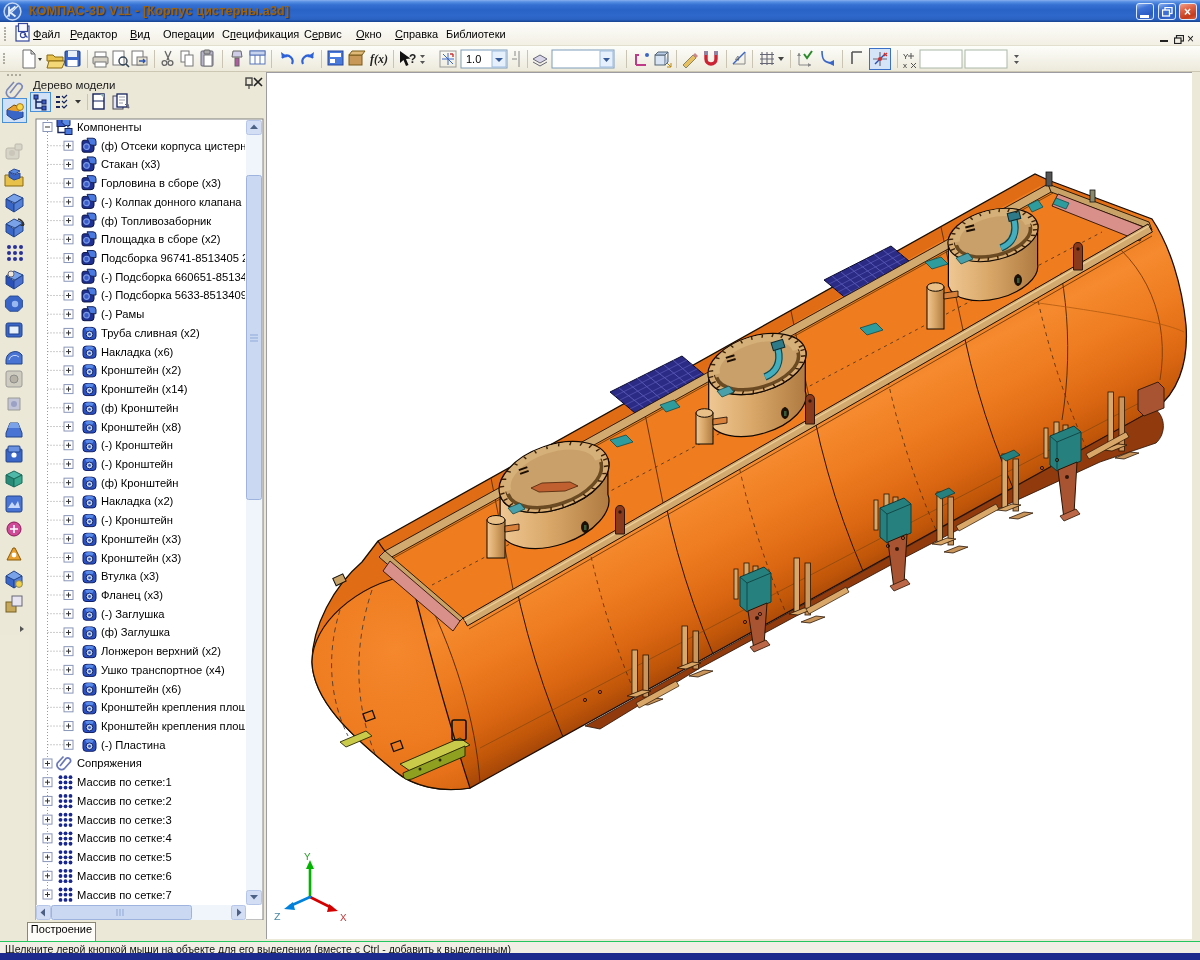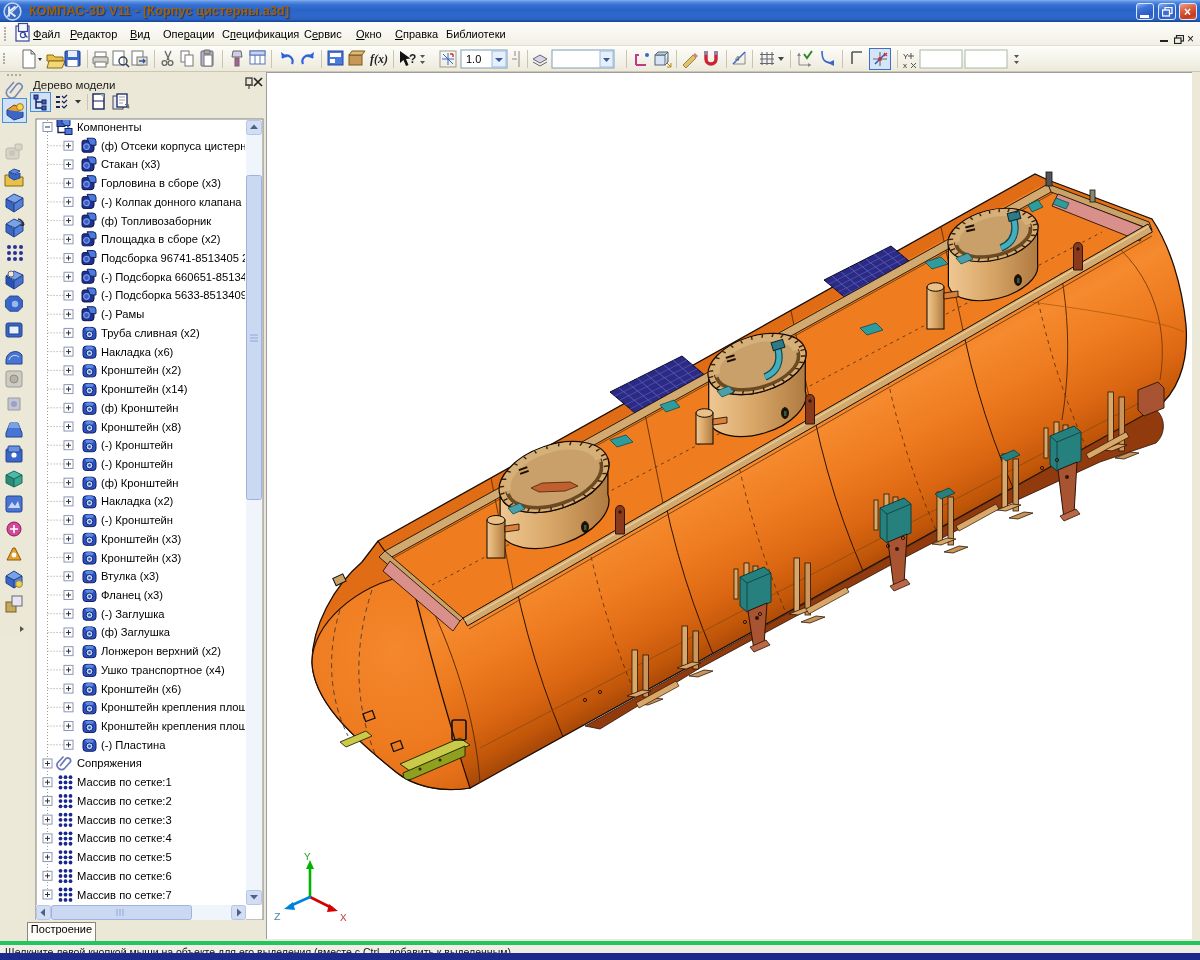--- a/index.html
+++ b/index.html
@@ -18,7 +18,7 @@
 #viewport{left:266px;top:72px;width:926px;height:867px;background:#fff;border-top:1px solid #9D9DA1;border-left:1px solid #9D9DA1}
 #tabrow{left:0;top:920px;width:266px;height:21px;background:#EBE8D7}
 #tab{left:27px;top:922px;width:69px;height:19px;background:#FDFCF8;border:1px solid #8A8775;border-bottom:none;font-size:11px;text-align:center;padding-top:0}
-#statusbar{left:0;top:941px;width:1200px;height:13px;background:#F1EFE5;border-top:4px solid #22c55e;font-size:10.5px;color:#111;padding:1px 0 0 5px}
+#statusbar{left:0;top:941px;width:1200px;height:13px;background:#F1EFE5;border-top:1px solid #22c55e;font-size:10.5px;color:#111;padding:1px 0 0 5px}
 #navstrip{left:0;top:953px;width:1200px;height:7px;background:#1B2A8C}
 </style></head>
 <body>

